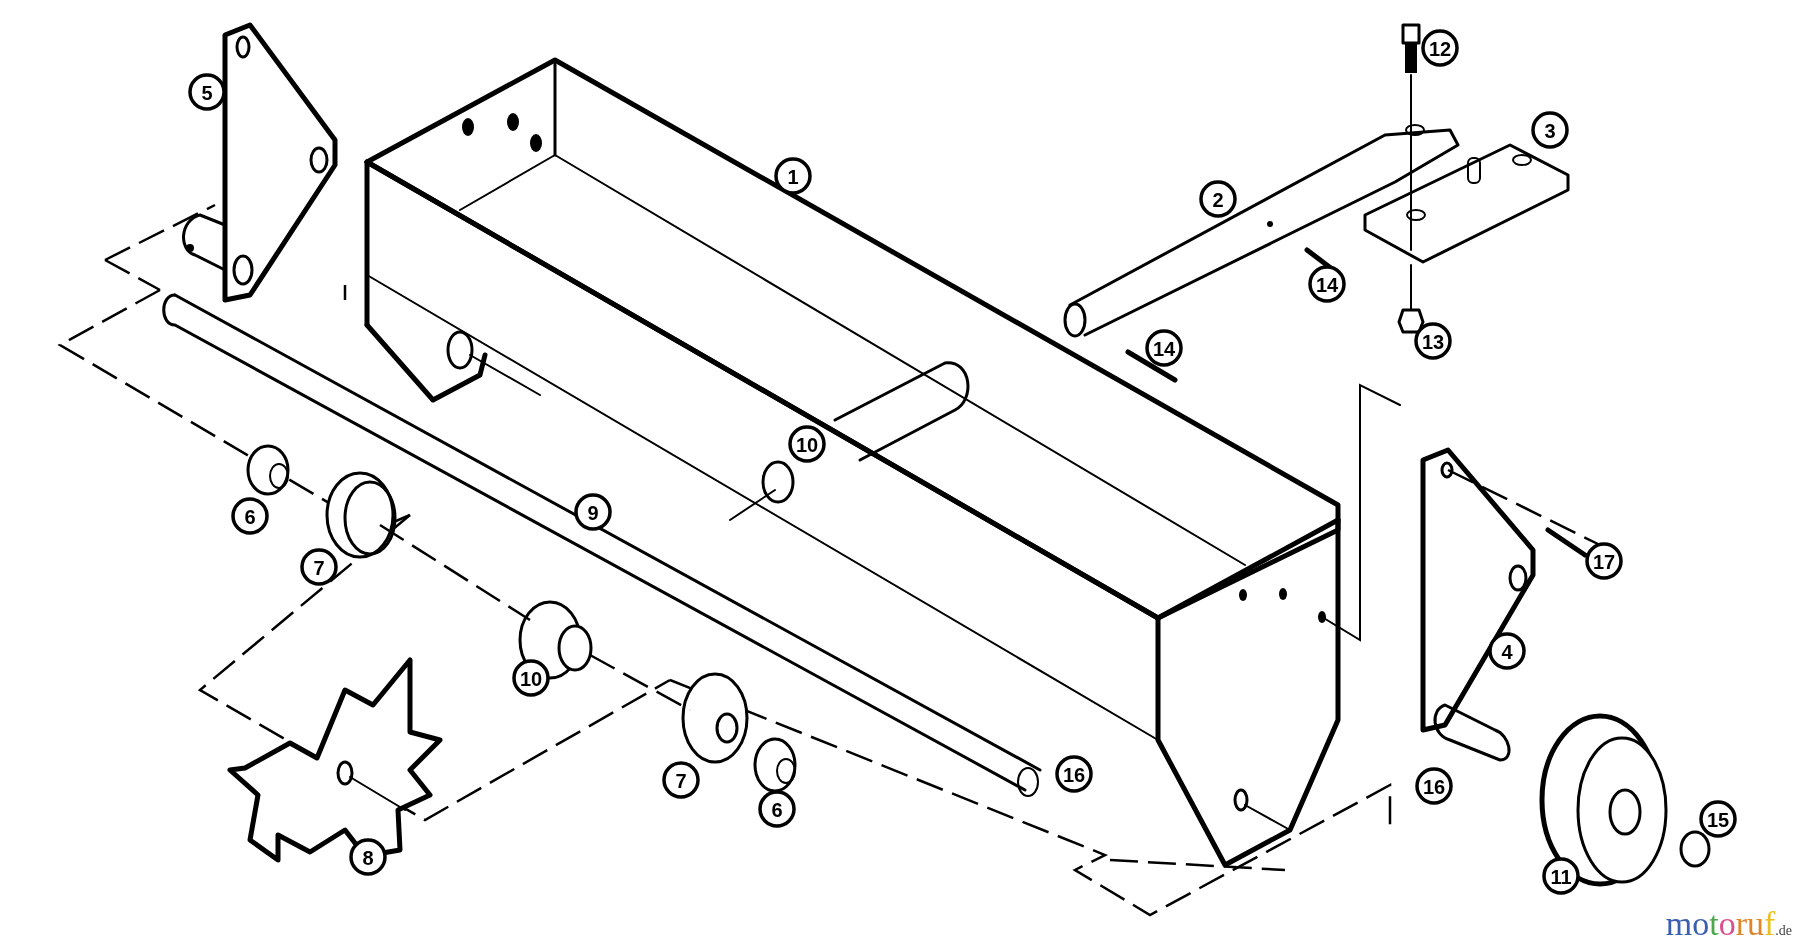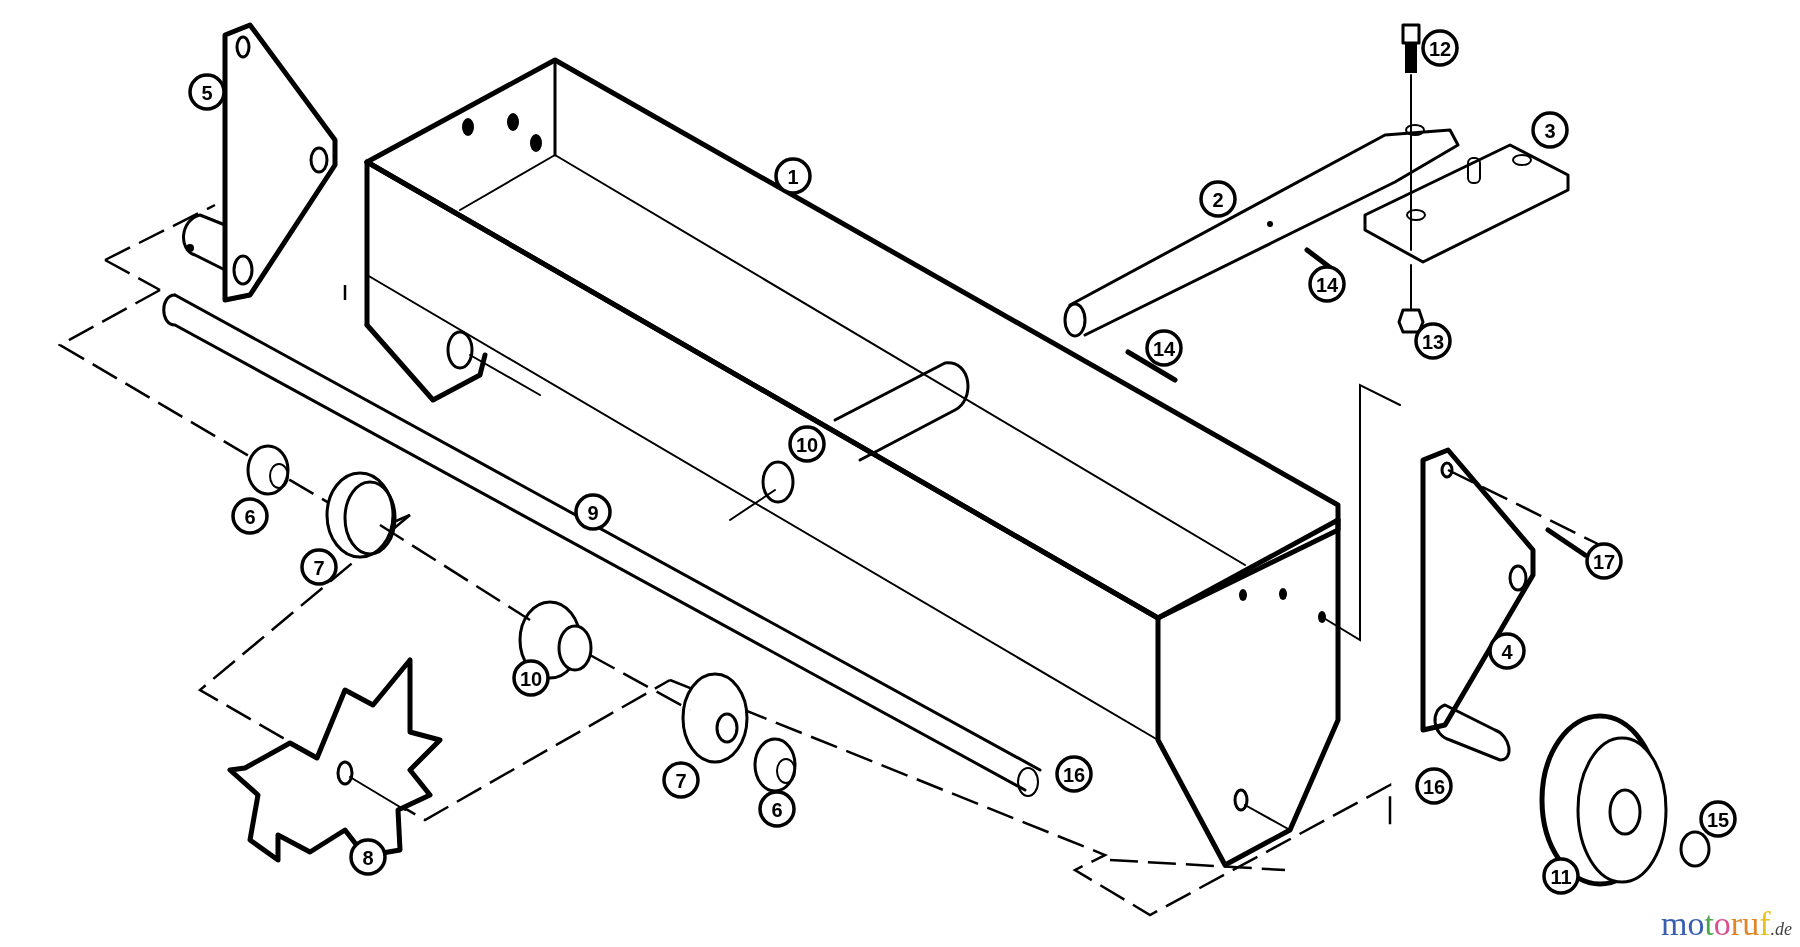--- a/index.html
+++ b/index.html
@@ -13,7 +13,7 @@
   .callout circle { fill:#fff; stroke:#000; stroke-width:3.5; }
   .callout text { font-family:"Liberation Sans", sans-serif; font-weight:bold; font-size:20px; fill:#000; text-anchor:middle; dominant-baseline:central; }
   .watermark { position:absolute; right:8px; bottom:6px; font-family:"Liberation Serif", serif; font-size:34px; line-height:1; }
-  .watermark .tld { font-size:18px; color:#444;font-style:italic; }
+  .watermark .tld { font-size:14px; color:#444; }
 </style>
 </head>
 <body>

